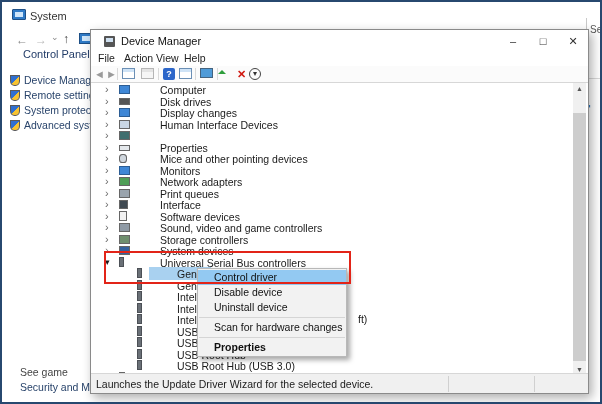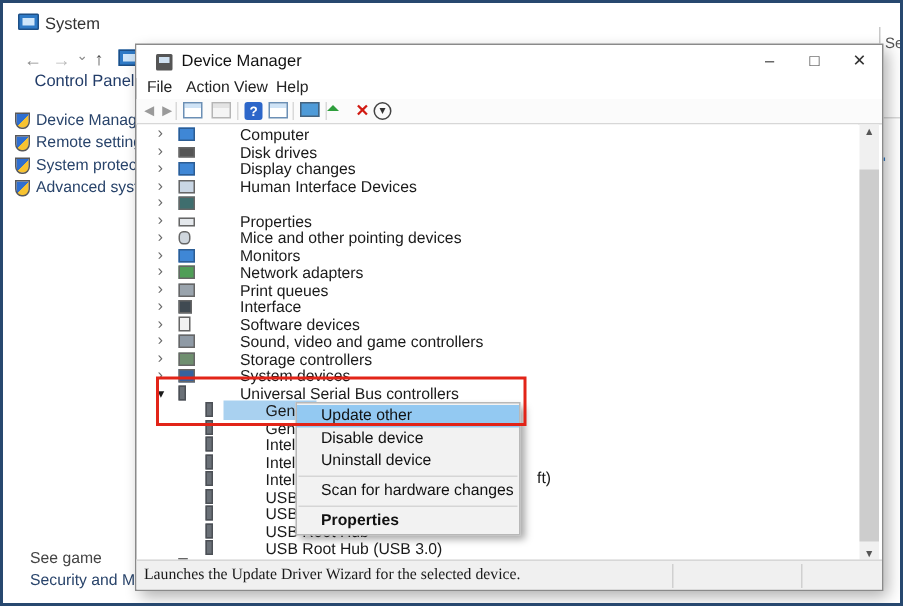--- a/index.html
+++ b/index.html
@@ -326,7 +326,7 @@
   <div id="fragright">ft)</div>
 
   <div id="ctxmenu">
-    <div class="cmi hl">Update other</div>
+    <div class="cmi hl">Control driver</div>
     <div class="cmi">Disable device</div>
     <div class="cmi">Uninstall device</div>
     <div class="cm-sep"></div>

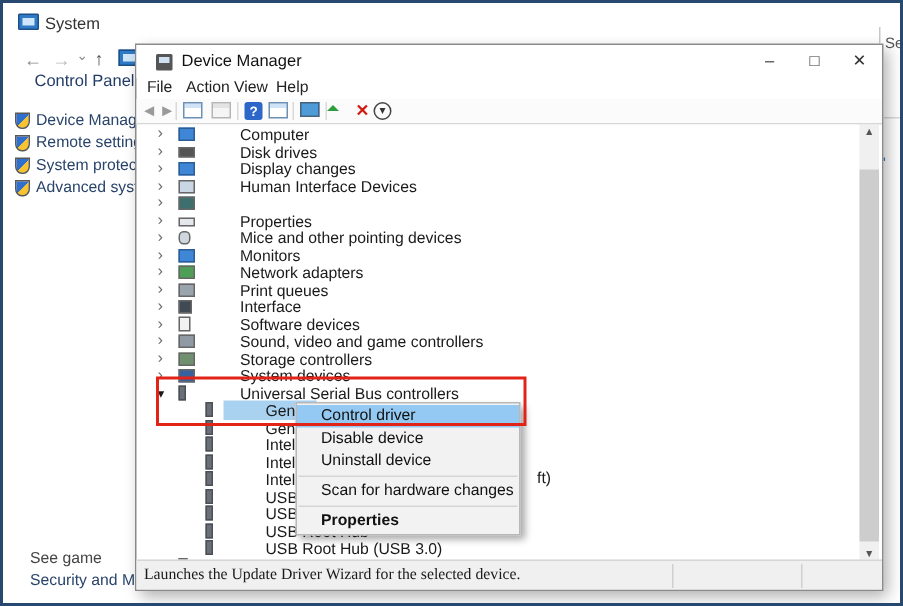--- a/index.html
+++ b/index.html
@@ -99,7 +99,7 @@
 
   
   .statusbar { position:absolute; left:0; bottom:0; right:0; height:20px;
-               background:#f0f0f0; border-top:1px solid #d7d7d7;font-family:Liberation Serif, serif; }
+               background:#f0f0f0; border-top:1px solid #d7d7d7; }
   .status-text { position:absolute; left:5px; top:4px; font-size:10.5px; color:#1a1a1a; white-space:nowrap; }
   .st-sep { position:absolute; top:2px; width:1px; height:16px; background:#d0d0d0; }
 

